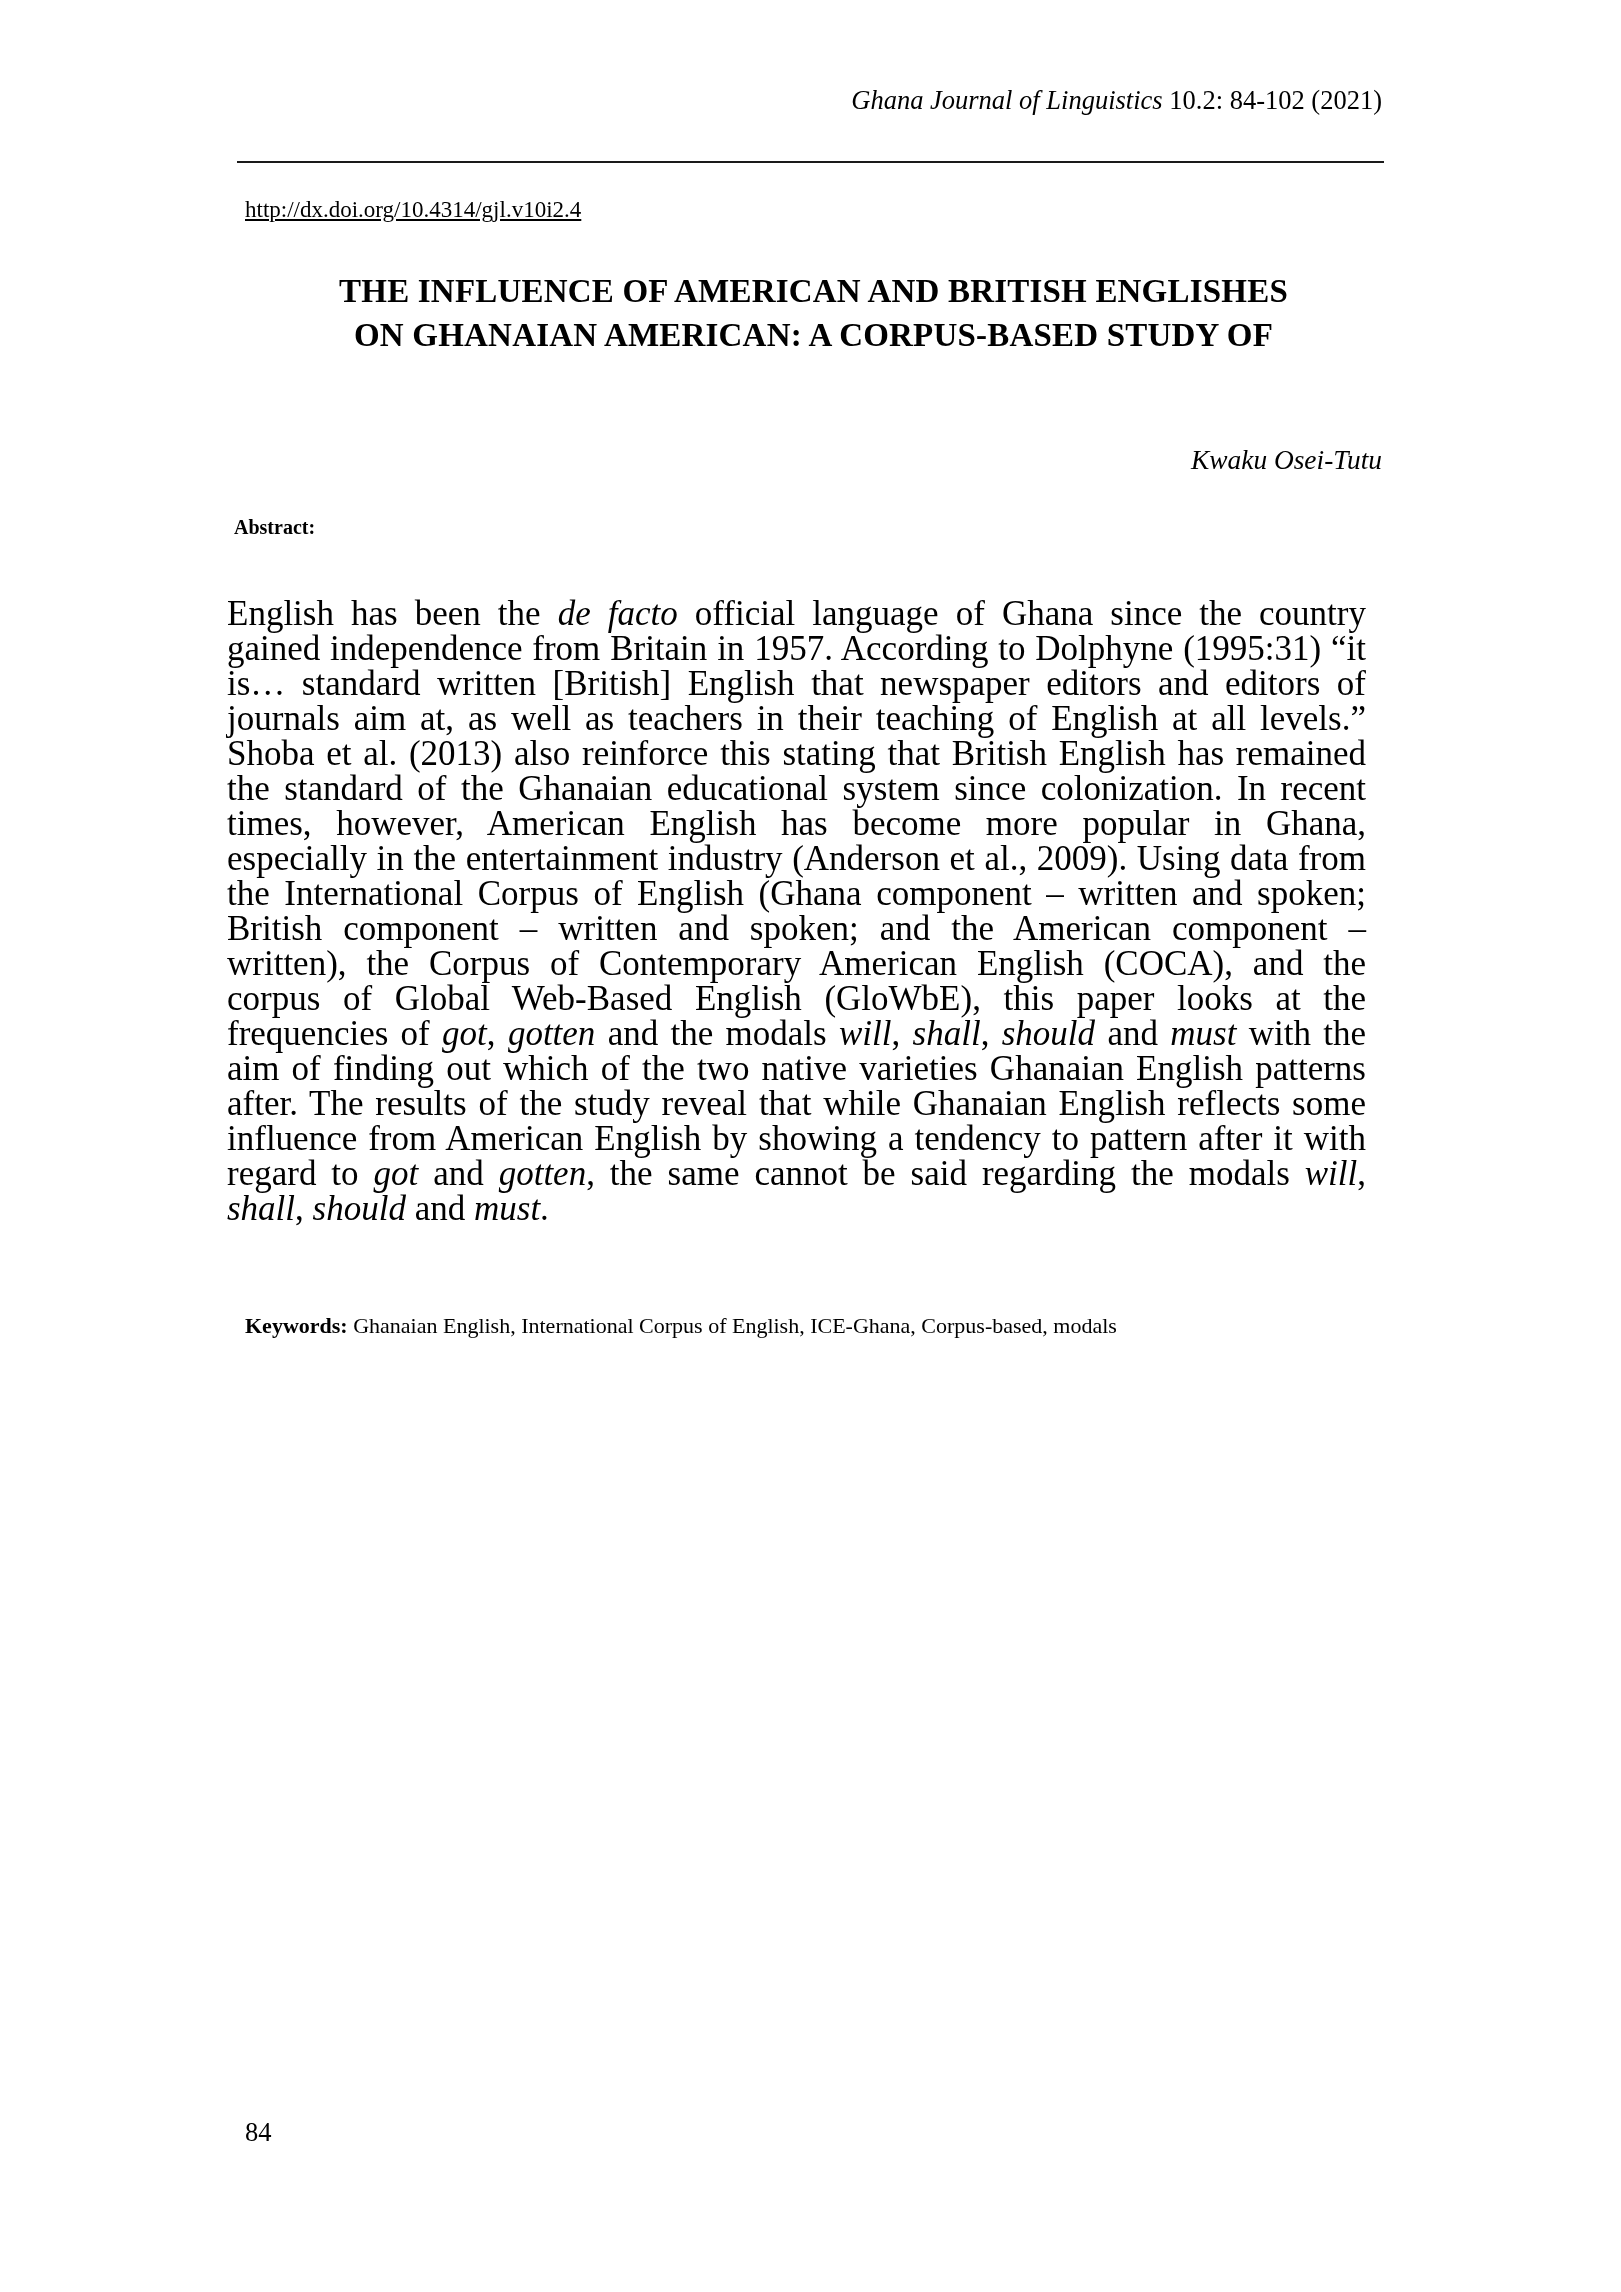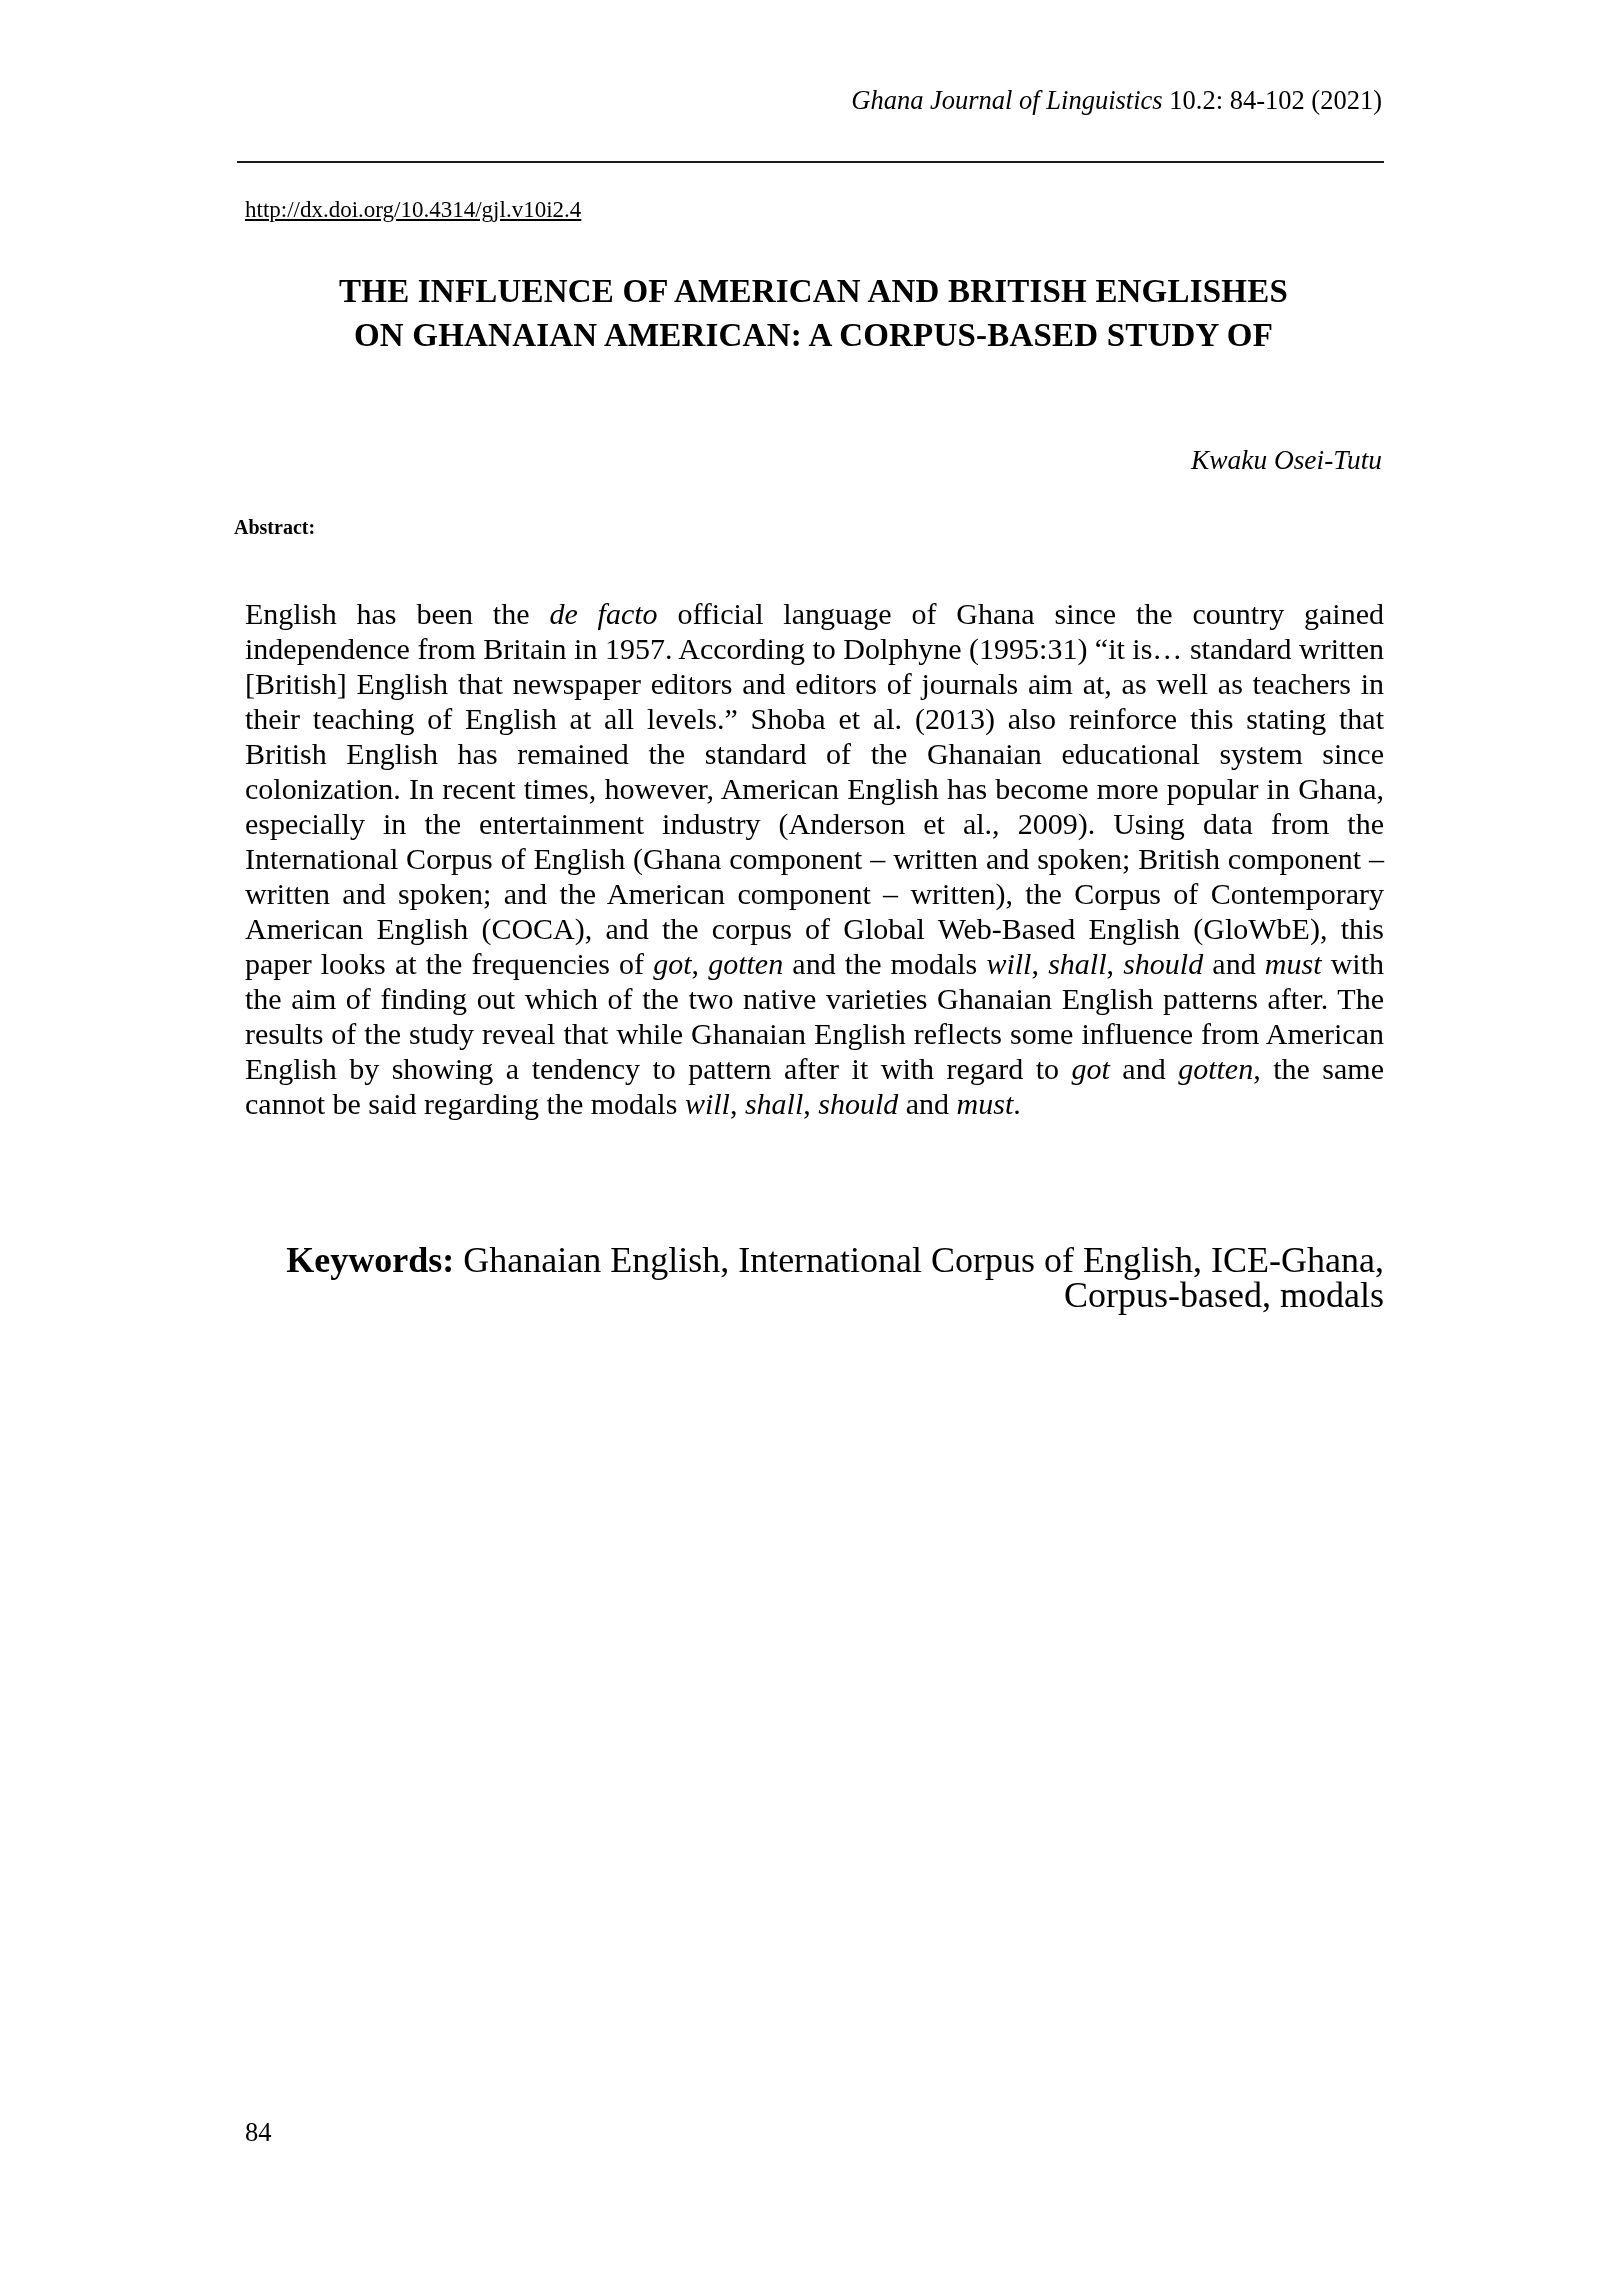--- a/index.html
+++ b/index.html
@@ -105,9 +105,9 @@
   .abstract-body {
     position: absolute;
     top: 596px;
-    left: 245px;
+    left: 227px;
     width: 1139px;
-    font-size: 30px;
+    font-size: 35px;
     line-height: 35px;
     text-align: justify;
     text-justify: inter-word;

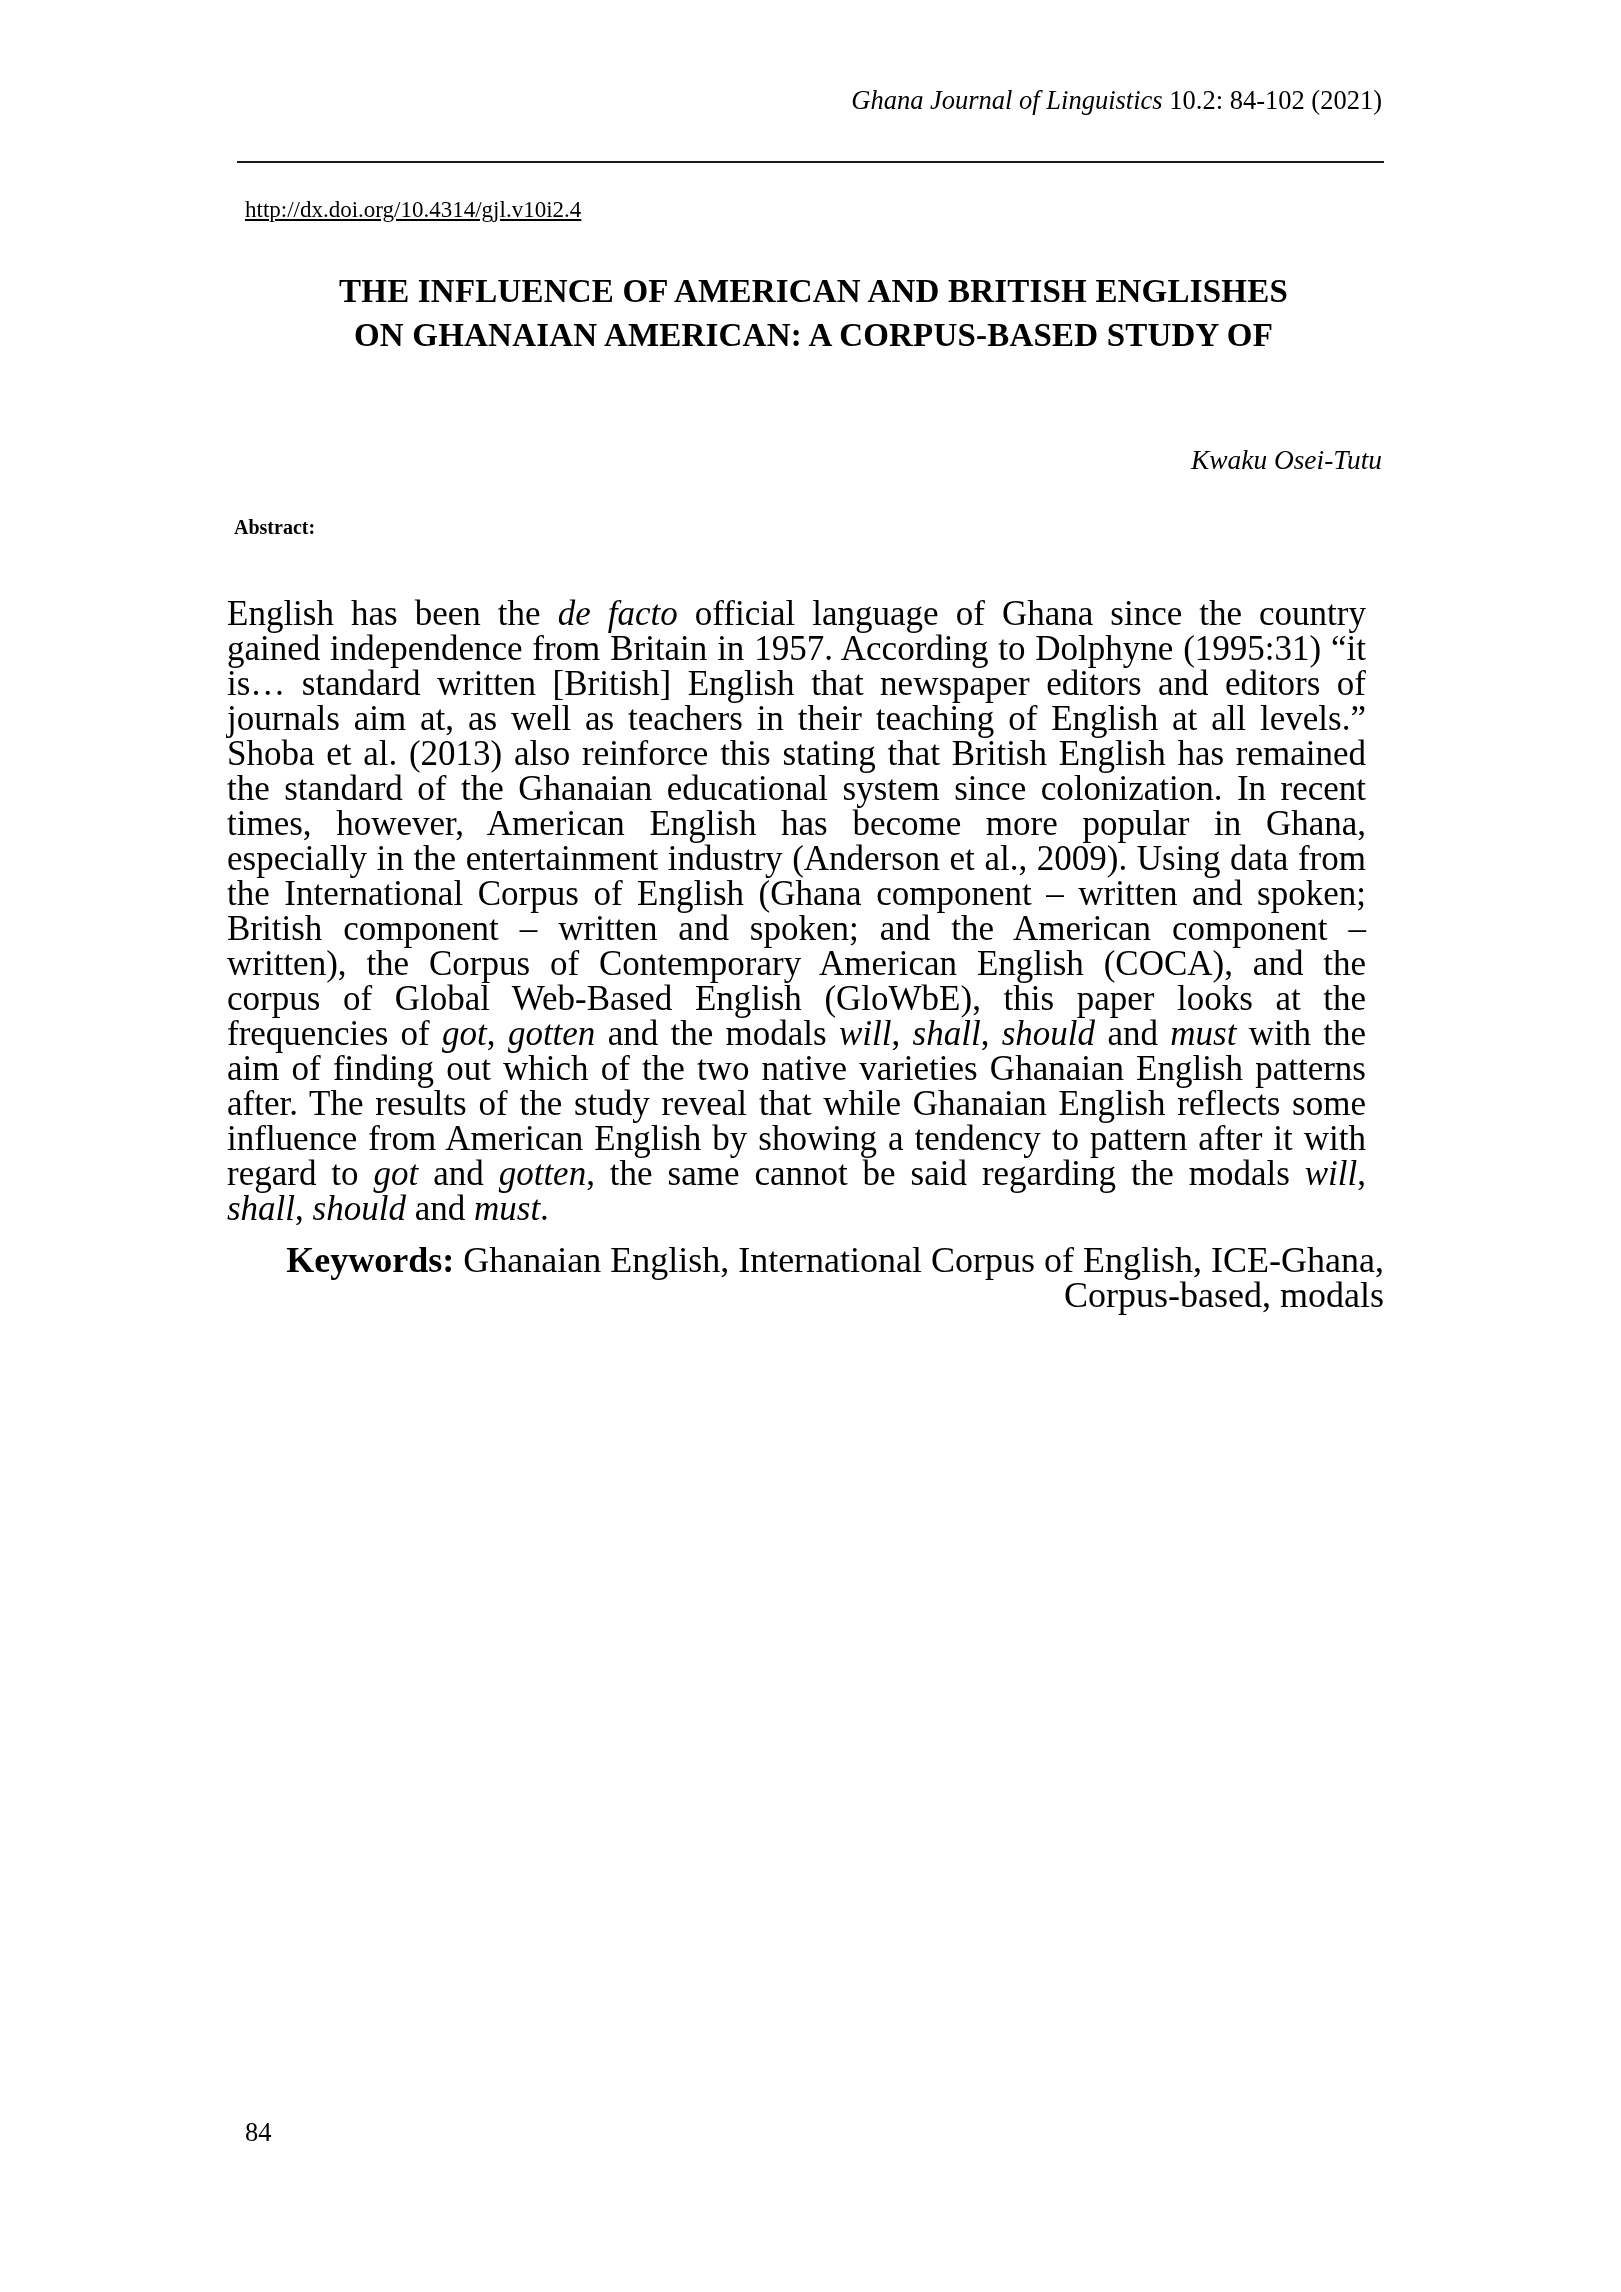--- a/index.html
+++ b/index.html
@@ -121,12 +121,12 @@
   
   .keywords {
     position: absolute;
-    top: 1243px;
+    top: 1308px;
     left: 245px;
     width: 1139px;
-    font-size: 36px;
+    font-size: 22px;
     line-height: 35px;
-    text-align: right;
+    text-align: left;
   }
   .keywords .kw-label {
     font-weight: bold;

